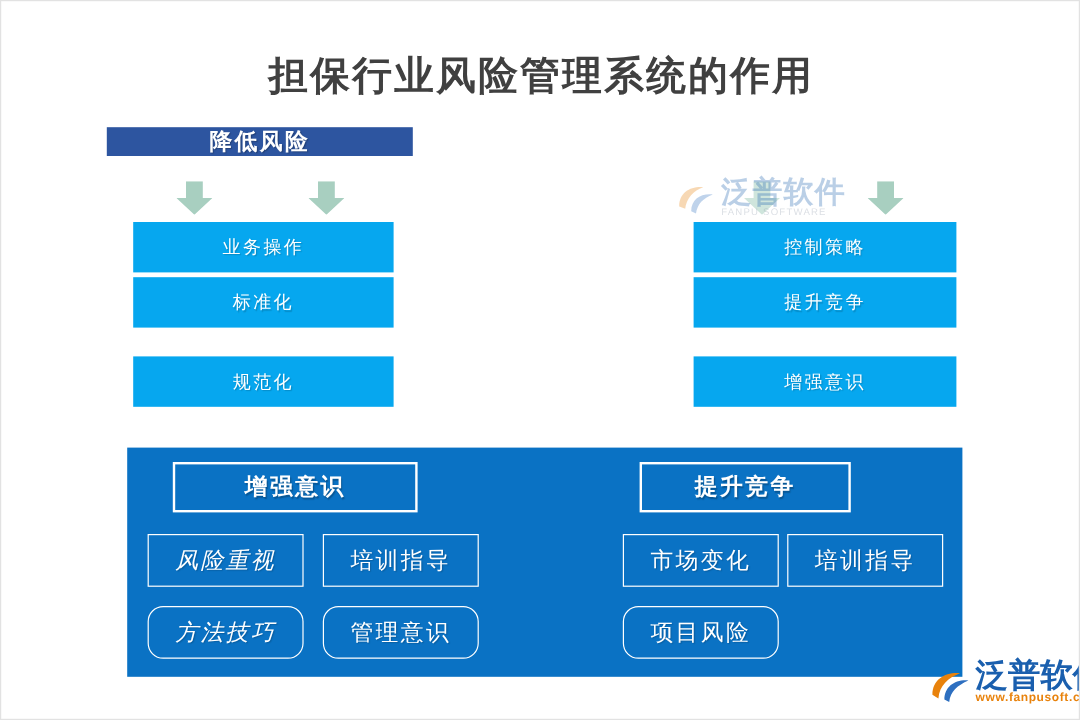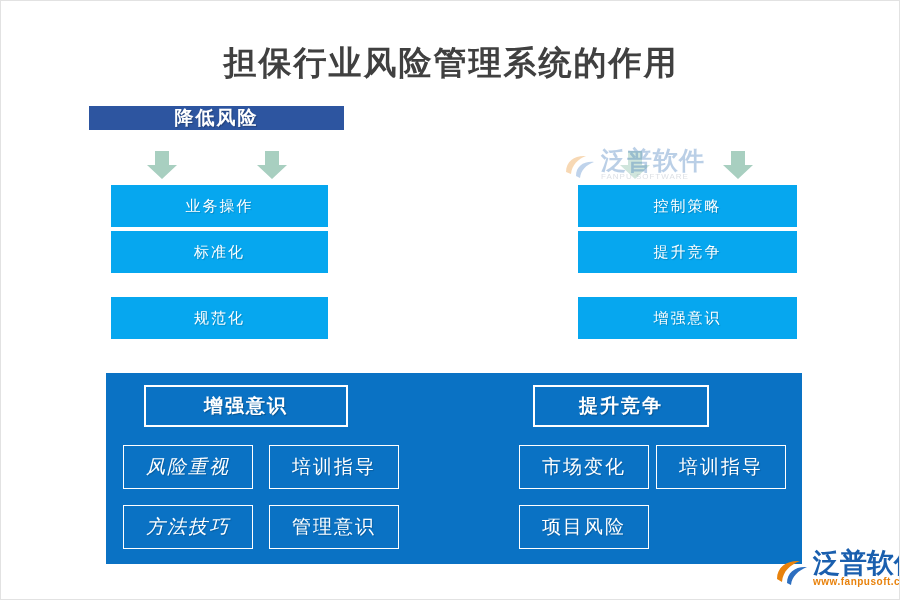--- a/index.html
+++ b/index.html
@@ -129,7 +129,7 @@
   .cr-0 { left: 413px; }
   .cr-1 { left: 550px; }
   .cy-0 { top: 72px; }
-  .cy-1 { top: 132px; }
+  .cy-1 { top: 132px; border-radius: 13px; }
 
   
   .wm {

